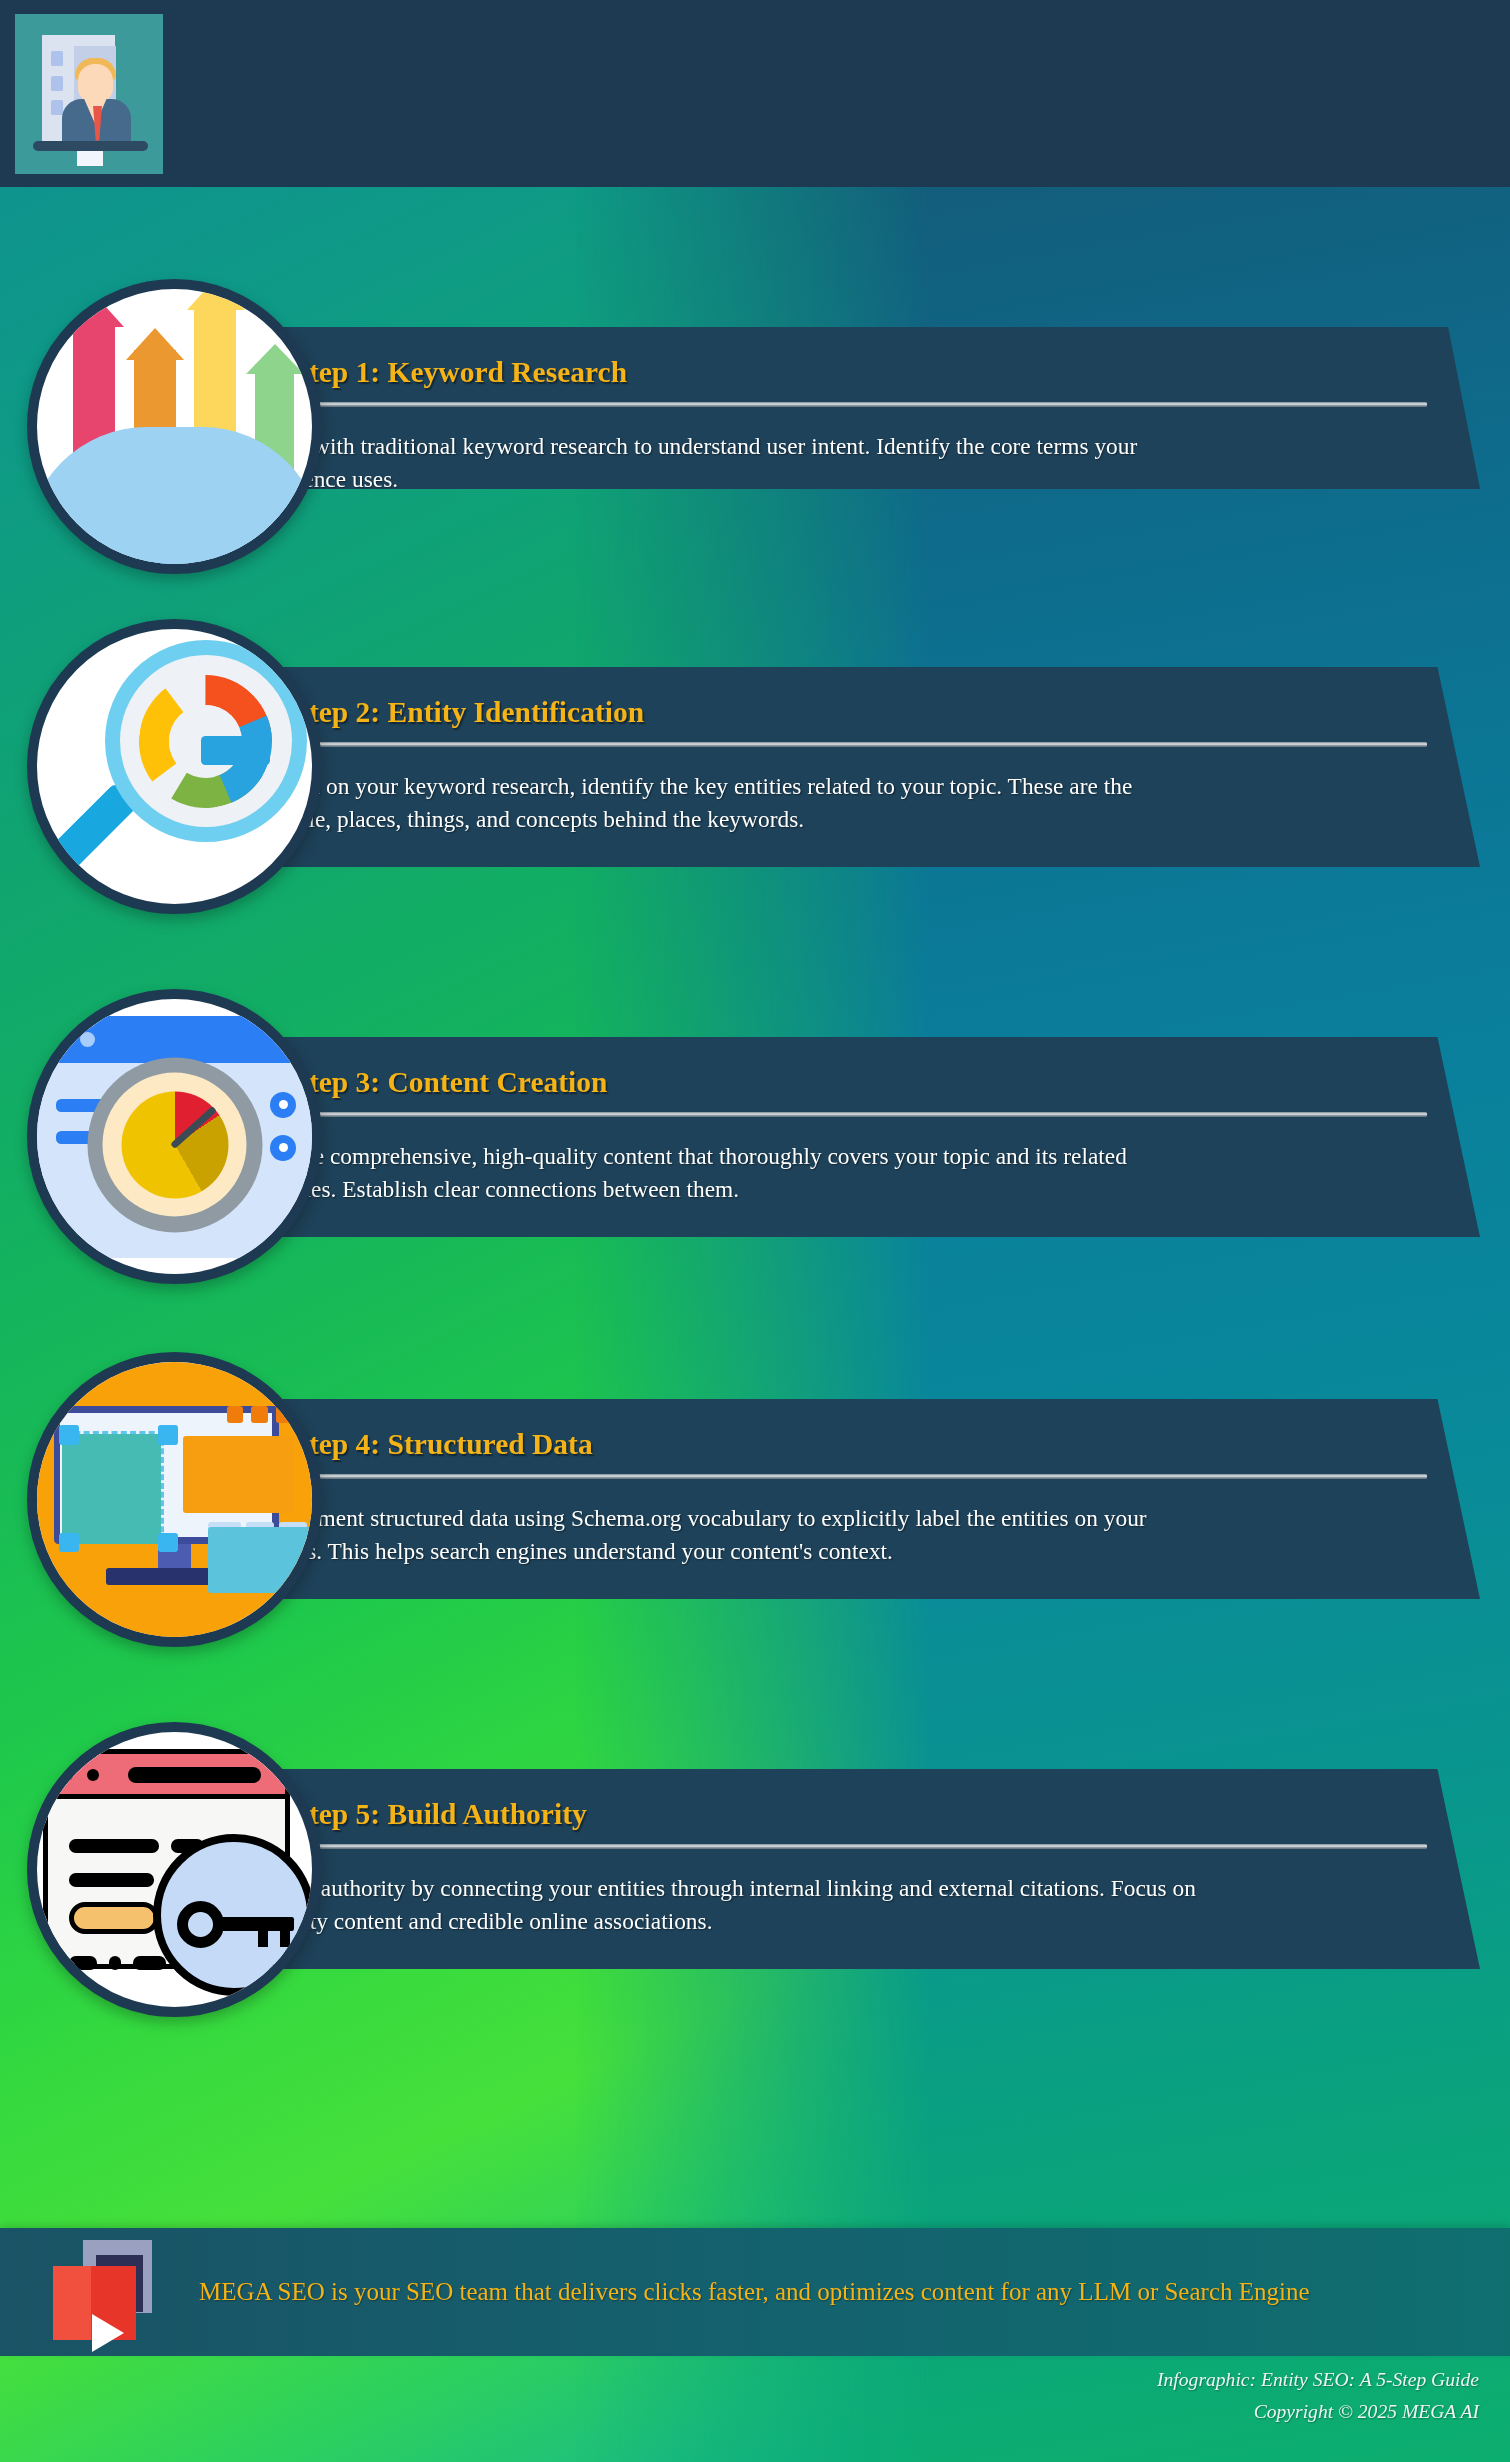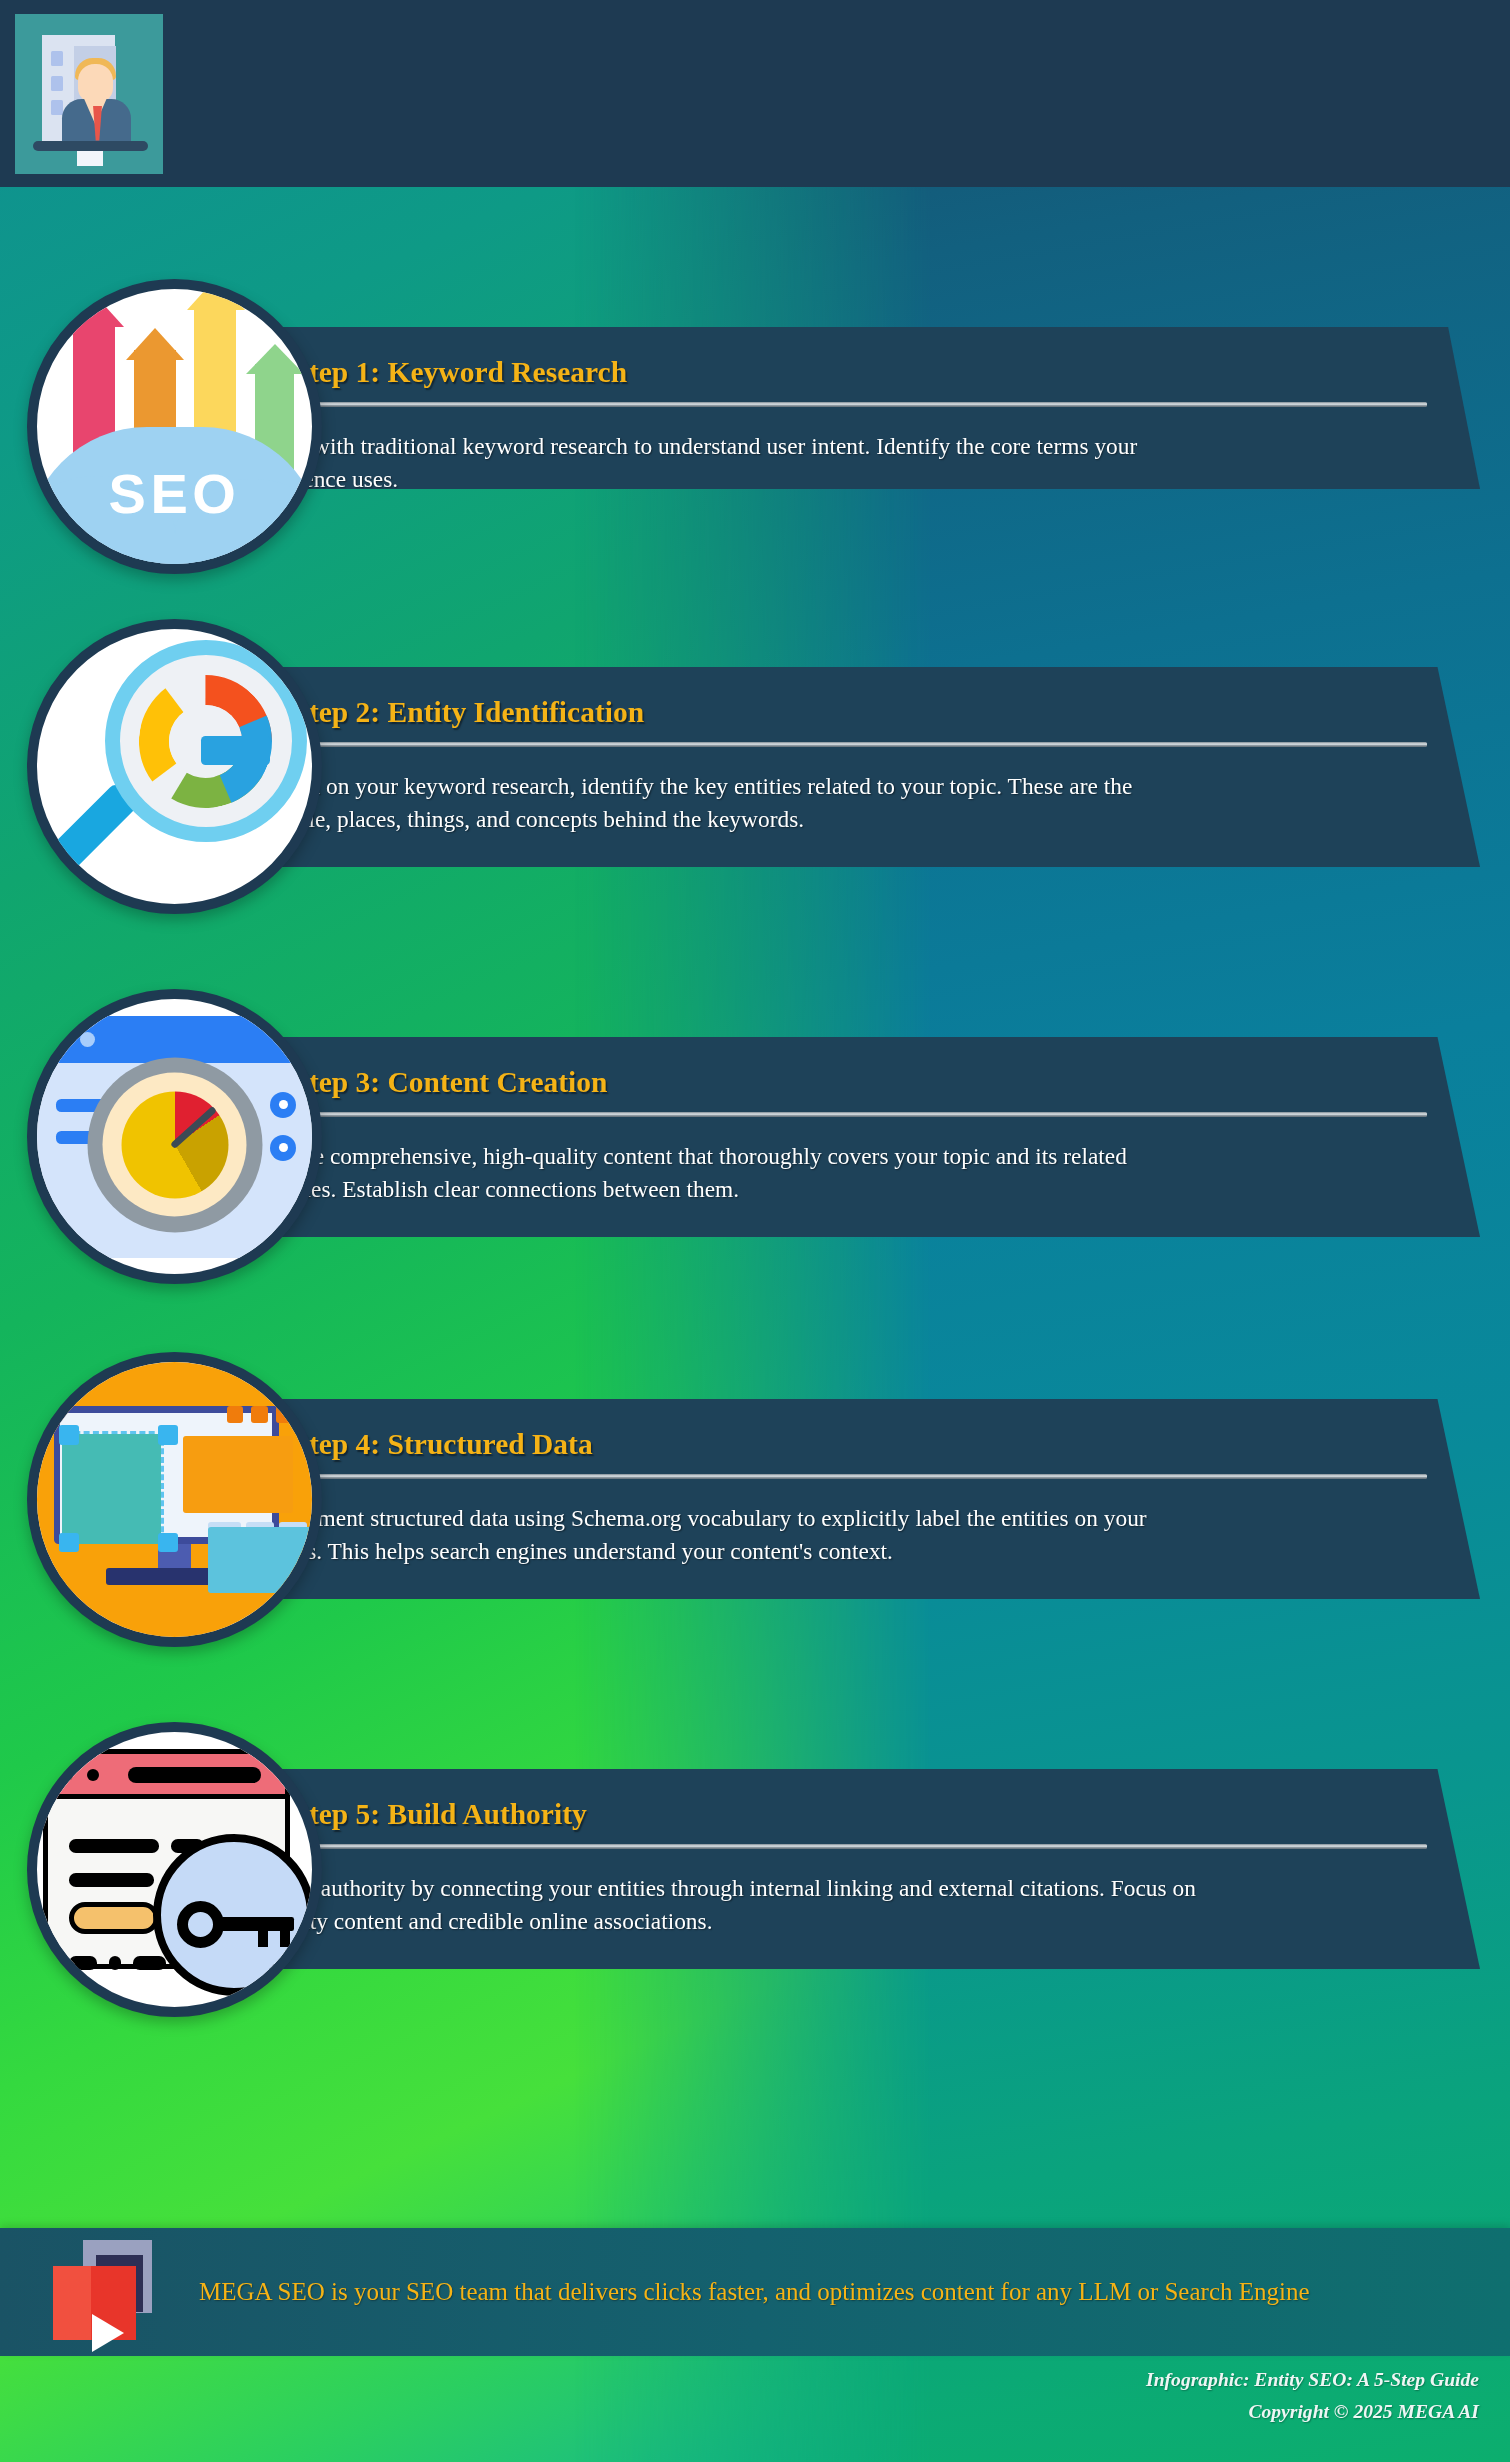--- a/index.html
+++ b/index.html
@@ -344,7 +344,6 @@
           <div class="head" style="left:-3px;top:0;border-bottom:30px solid #8fd48c;"></div>
         </div>
         <div class="cloud"></div>
-        <div class="seo-word">SEO</div>
       </div>
     </div>
   </div>

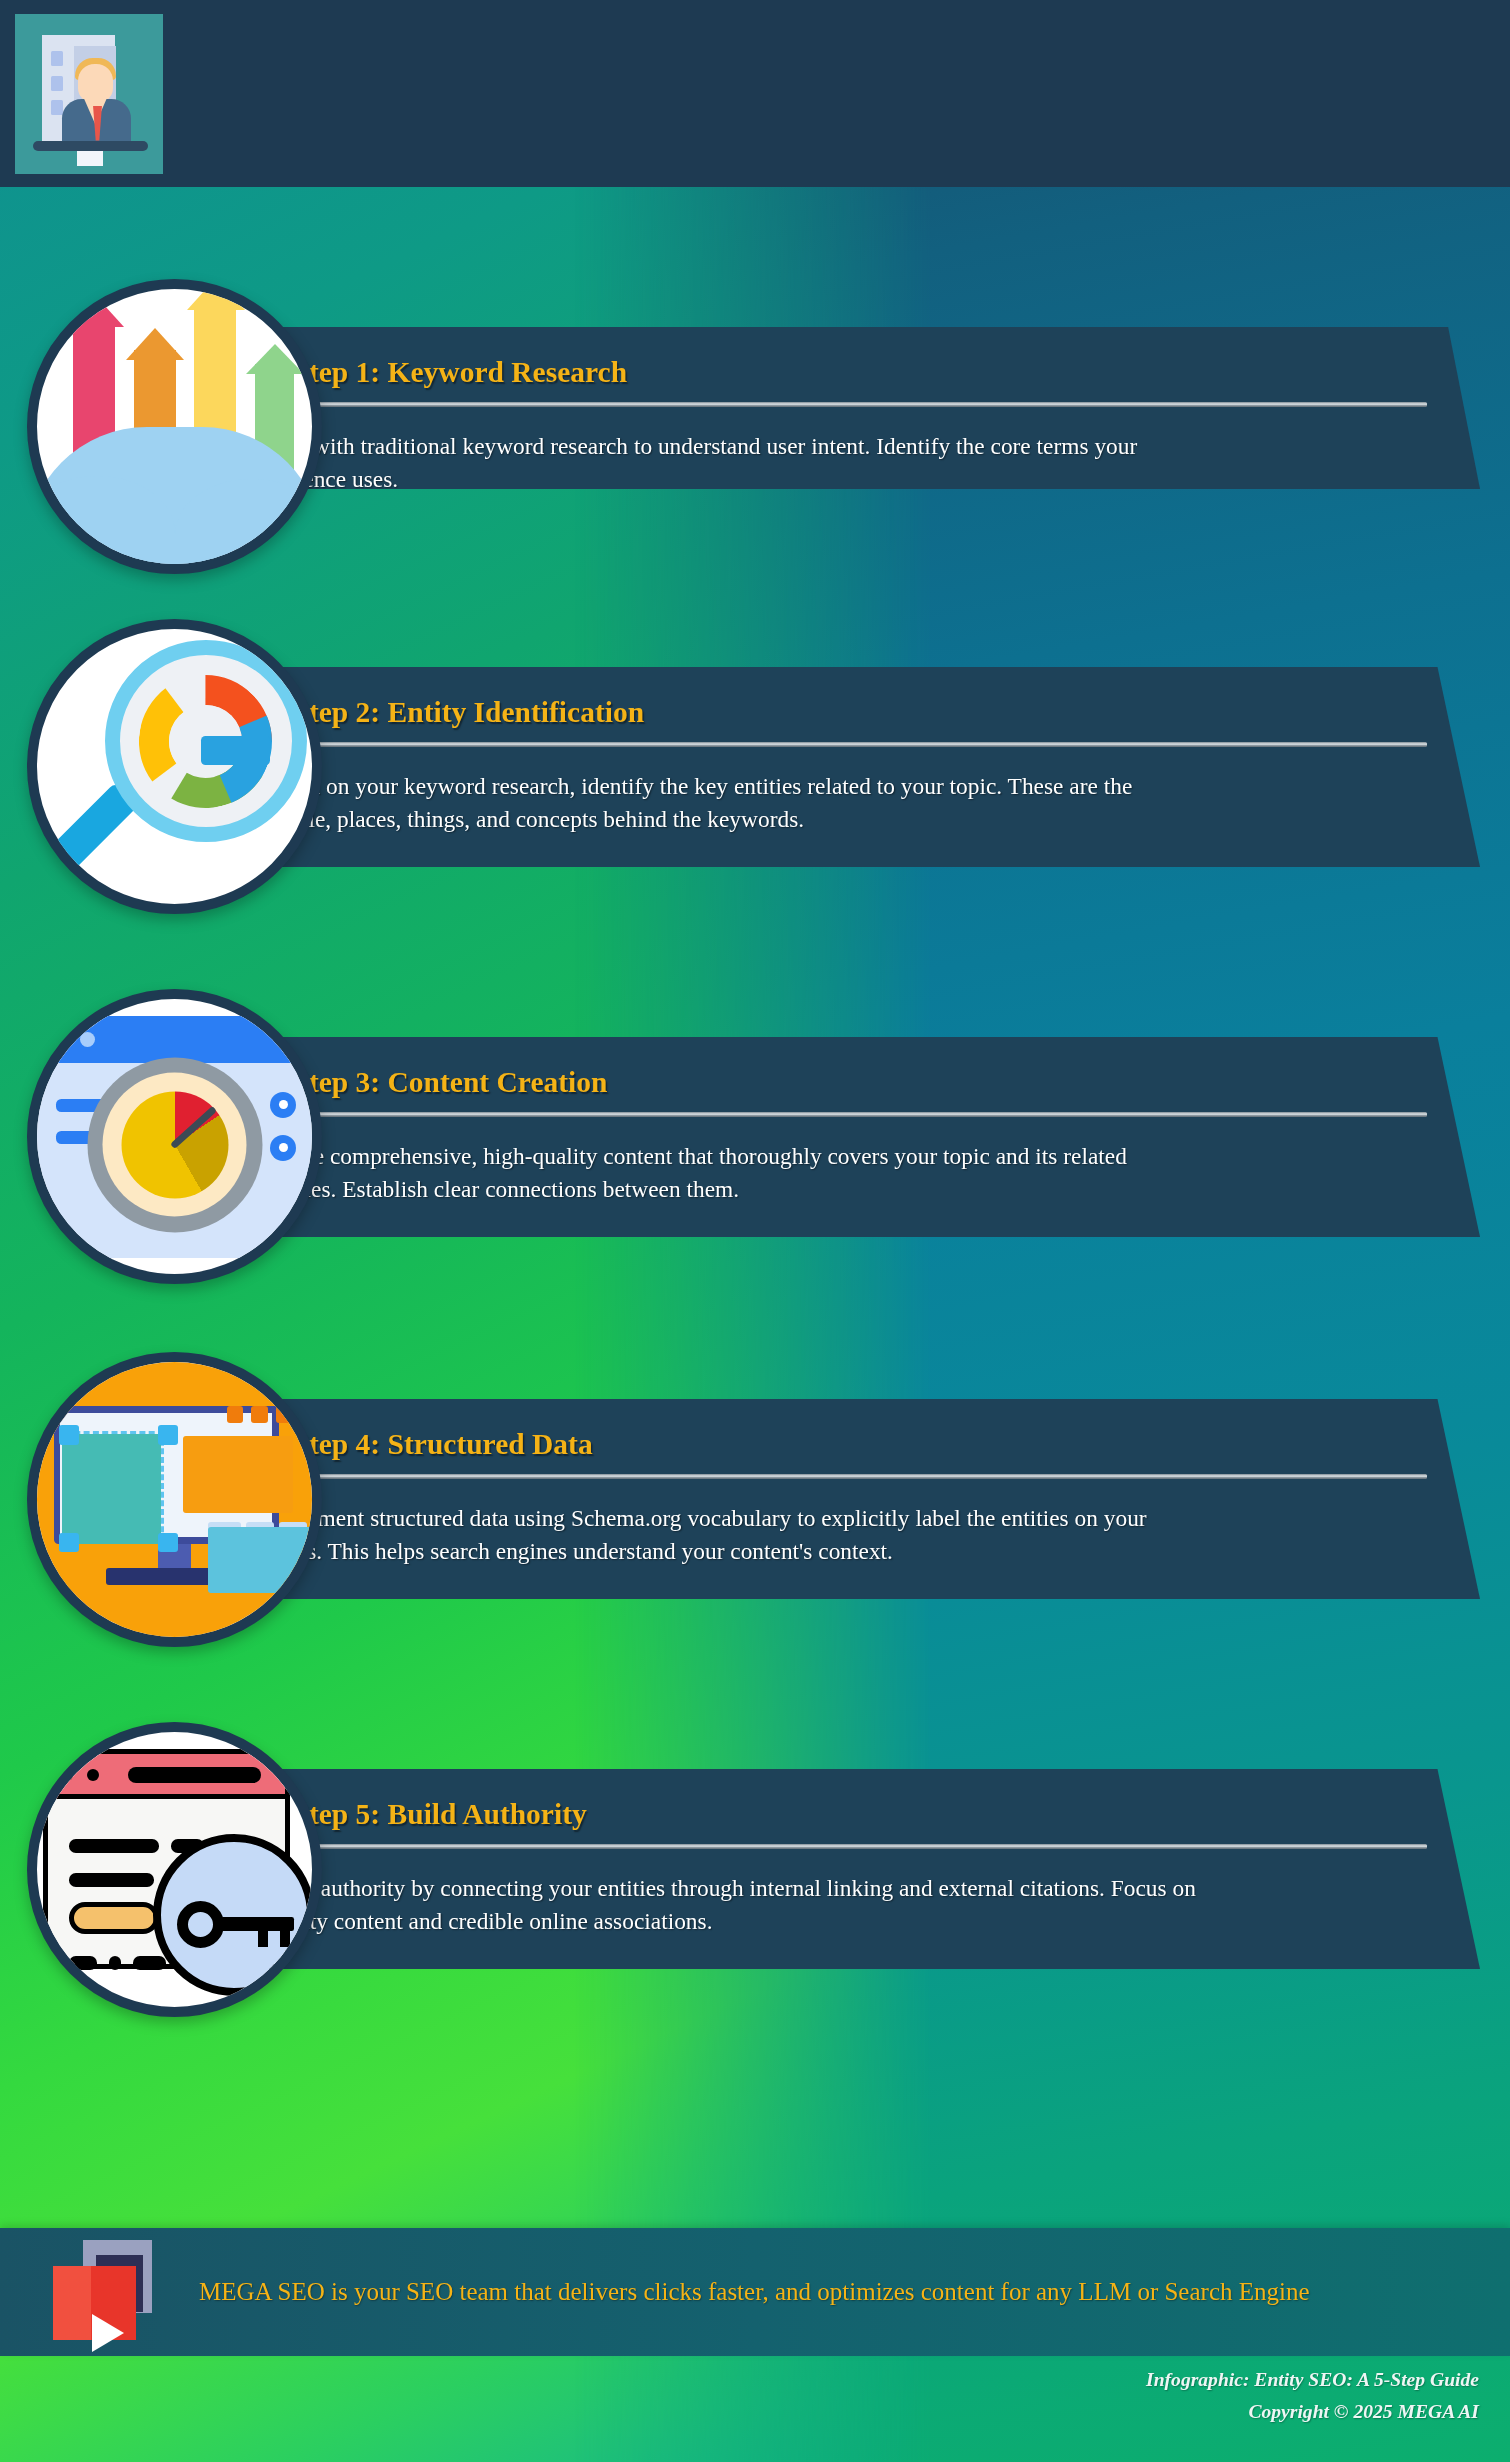--- a/index.html
+++ b/index.html
@@ -281,7 +281,7 @@
   .credits {
     position:absolute; right:32px; width:906px; text-align:right;
     color:#eef6f4; font-style:italic; font-size:19.6px; line-height:1.62;
-    z-index:25; text-shadow:0.8px 0.8px 1.5px rgba(0,0,0,0.3);font-weight:bold;
+    z-index:25; text-shadow:0.8px 0.8px 1.5px rgba(0,0,0,0.3);
   }
 </style>
 </head>

